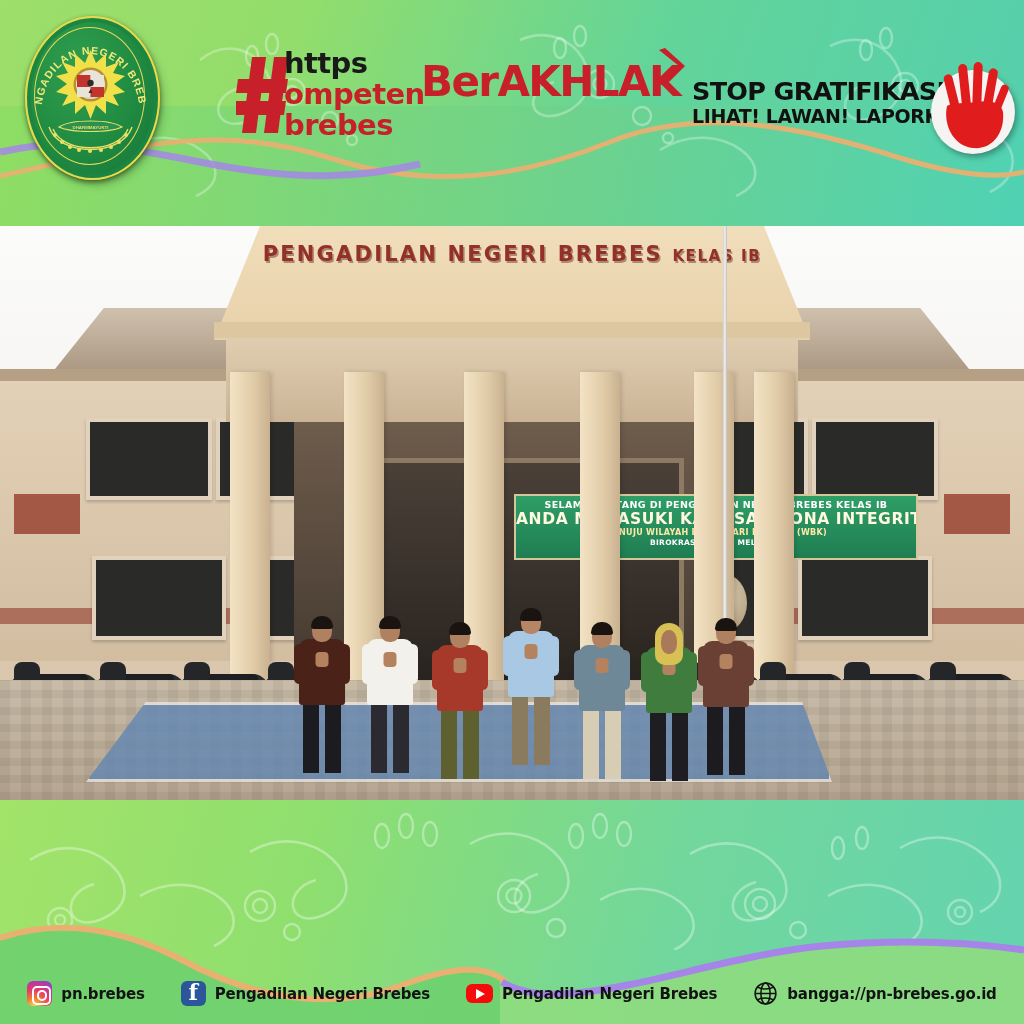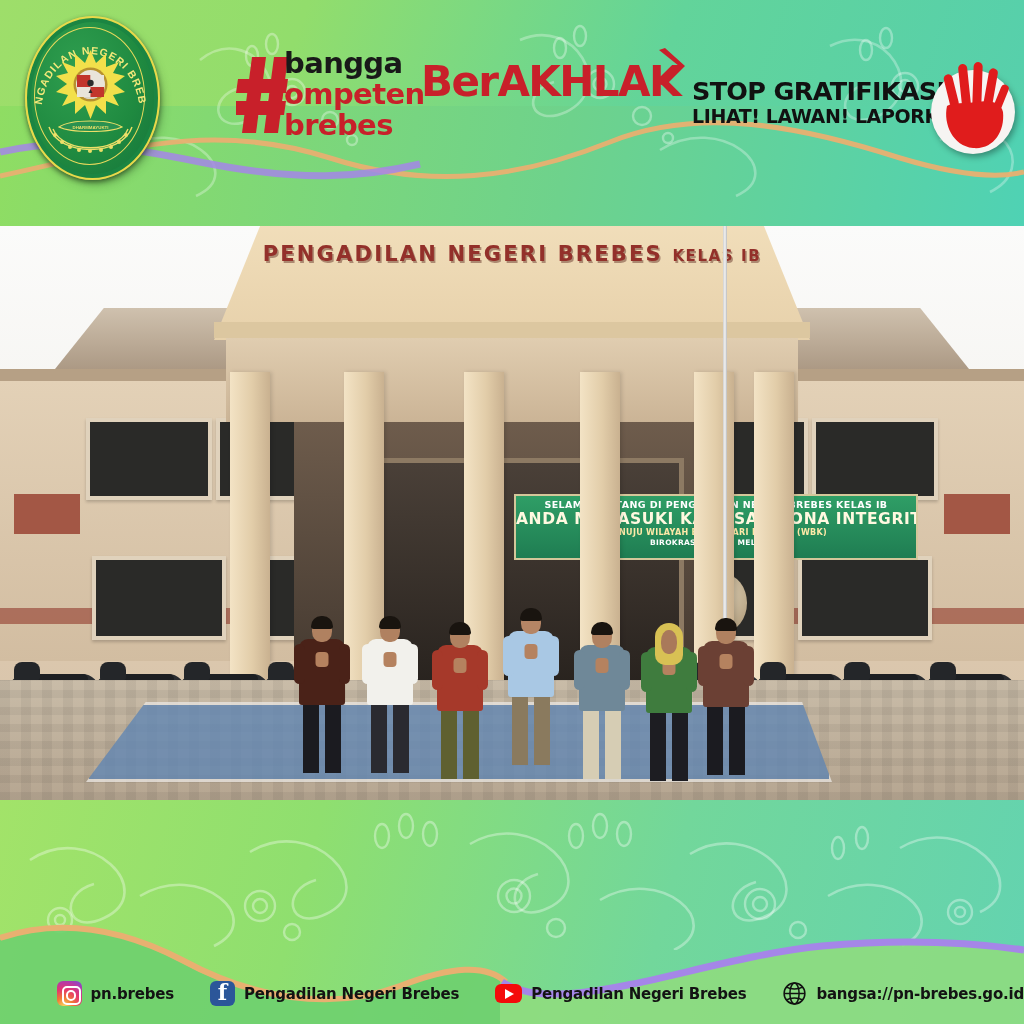--- a/index.html
+++ b/index.html
@@ -278,7 +278,7 @@
         </g>
       </svg>
       <div class="bmb-lines">
-        <div class="bmb-l1">bangga</div>
+        <div class="bmb-l1">https</div>
         <div class="bmb-l2">ompeten</div>
         <div class="bmb-l3">brebes</div>
       </div>

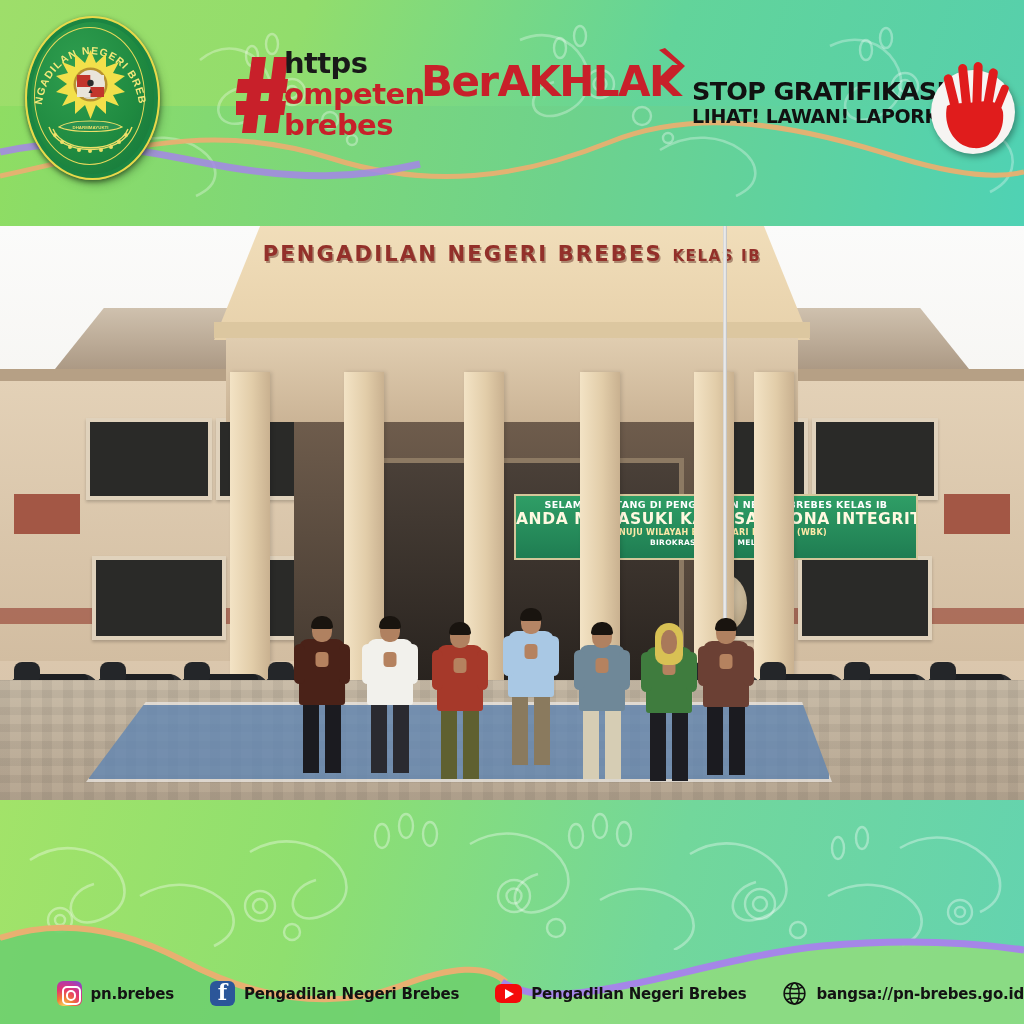--- a/index.html
+++ b/index.html
@@ -157,7 +157,7 @@
   .foot-deco{position:absolute;left:0;top:0;width:1024px;height:150px;}
   .foot-wave{position:absolute;left:0;bottom:0;width:1024px;height:120px;}
   .social{position:absolute;left:0;bottom:18px;width:1024px;display:flex;
-      align-items:center;justify-content:flex-end;gap:10px;}
+      align-items:center;justify-content:center;gap:10px;}
   .sitem{display:flex;align-items:center;gap:9px;margin-right:26px;}
   .sitem:last-child{margin-right:0;}
   .sitem .slabel{font-family:"DejaVu Sans",sans-serif;font-size:15px;font-weight:bold;

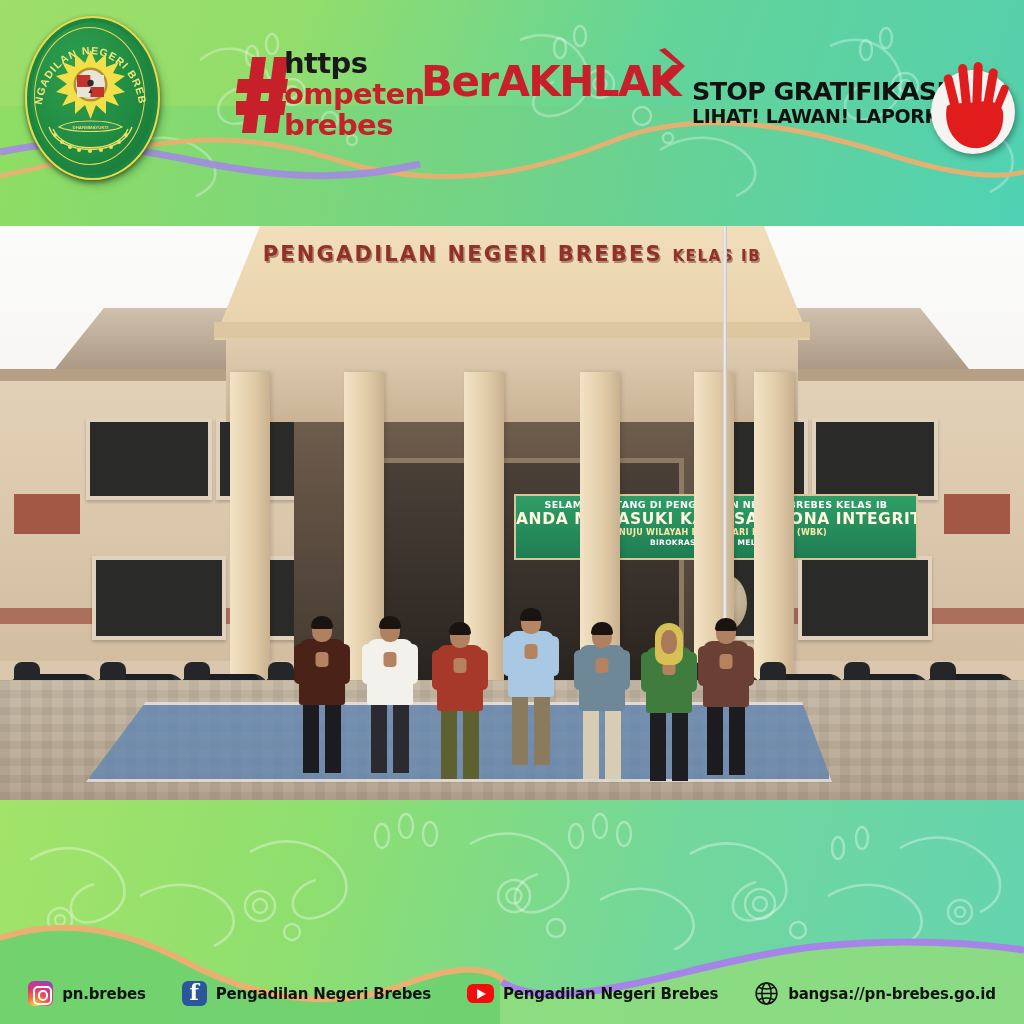--- a/index.html
+++ b/index.html
@@ -563,7 +563,7 @@
             </g>
           </svg>
         </span>
-        <span class="slabel">bangsa://pn-brebes.go.id</span>
+        <span class="slabel">bangga://pn-brebes.go.id</span>
       </div>
     </div>
   </div>

